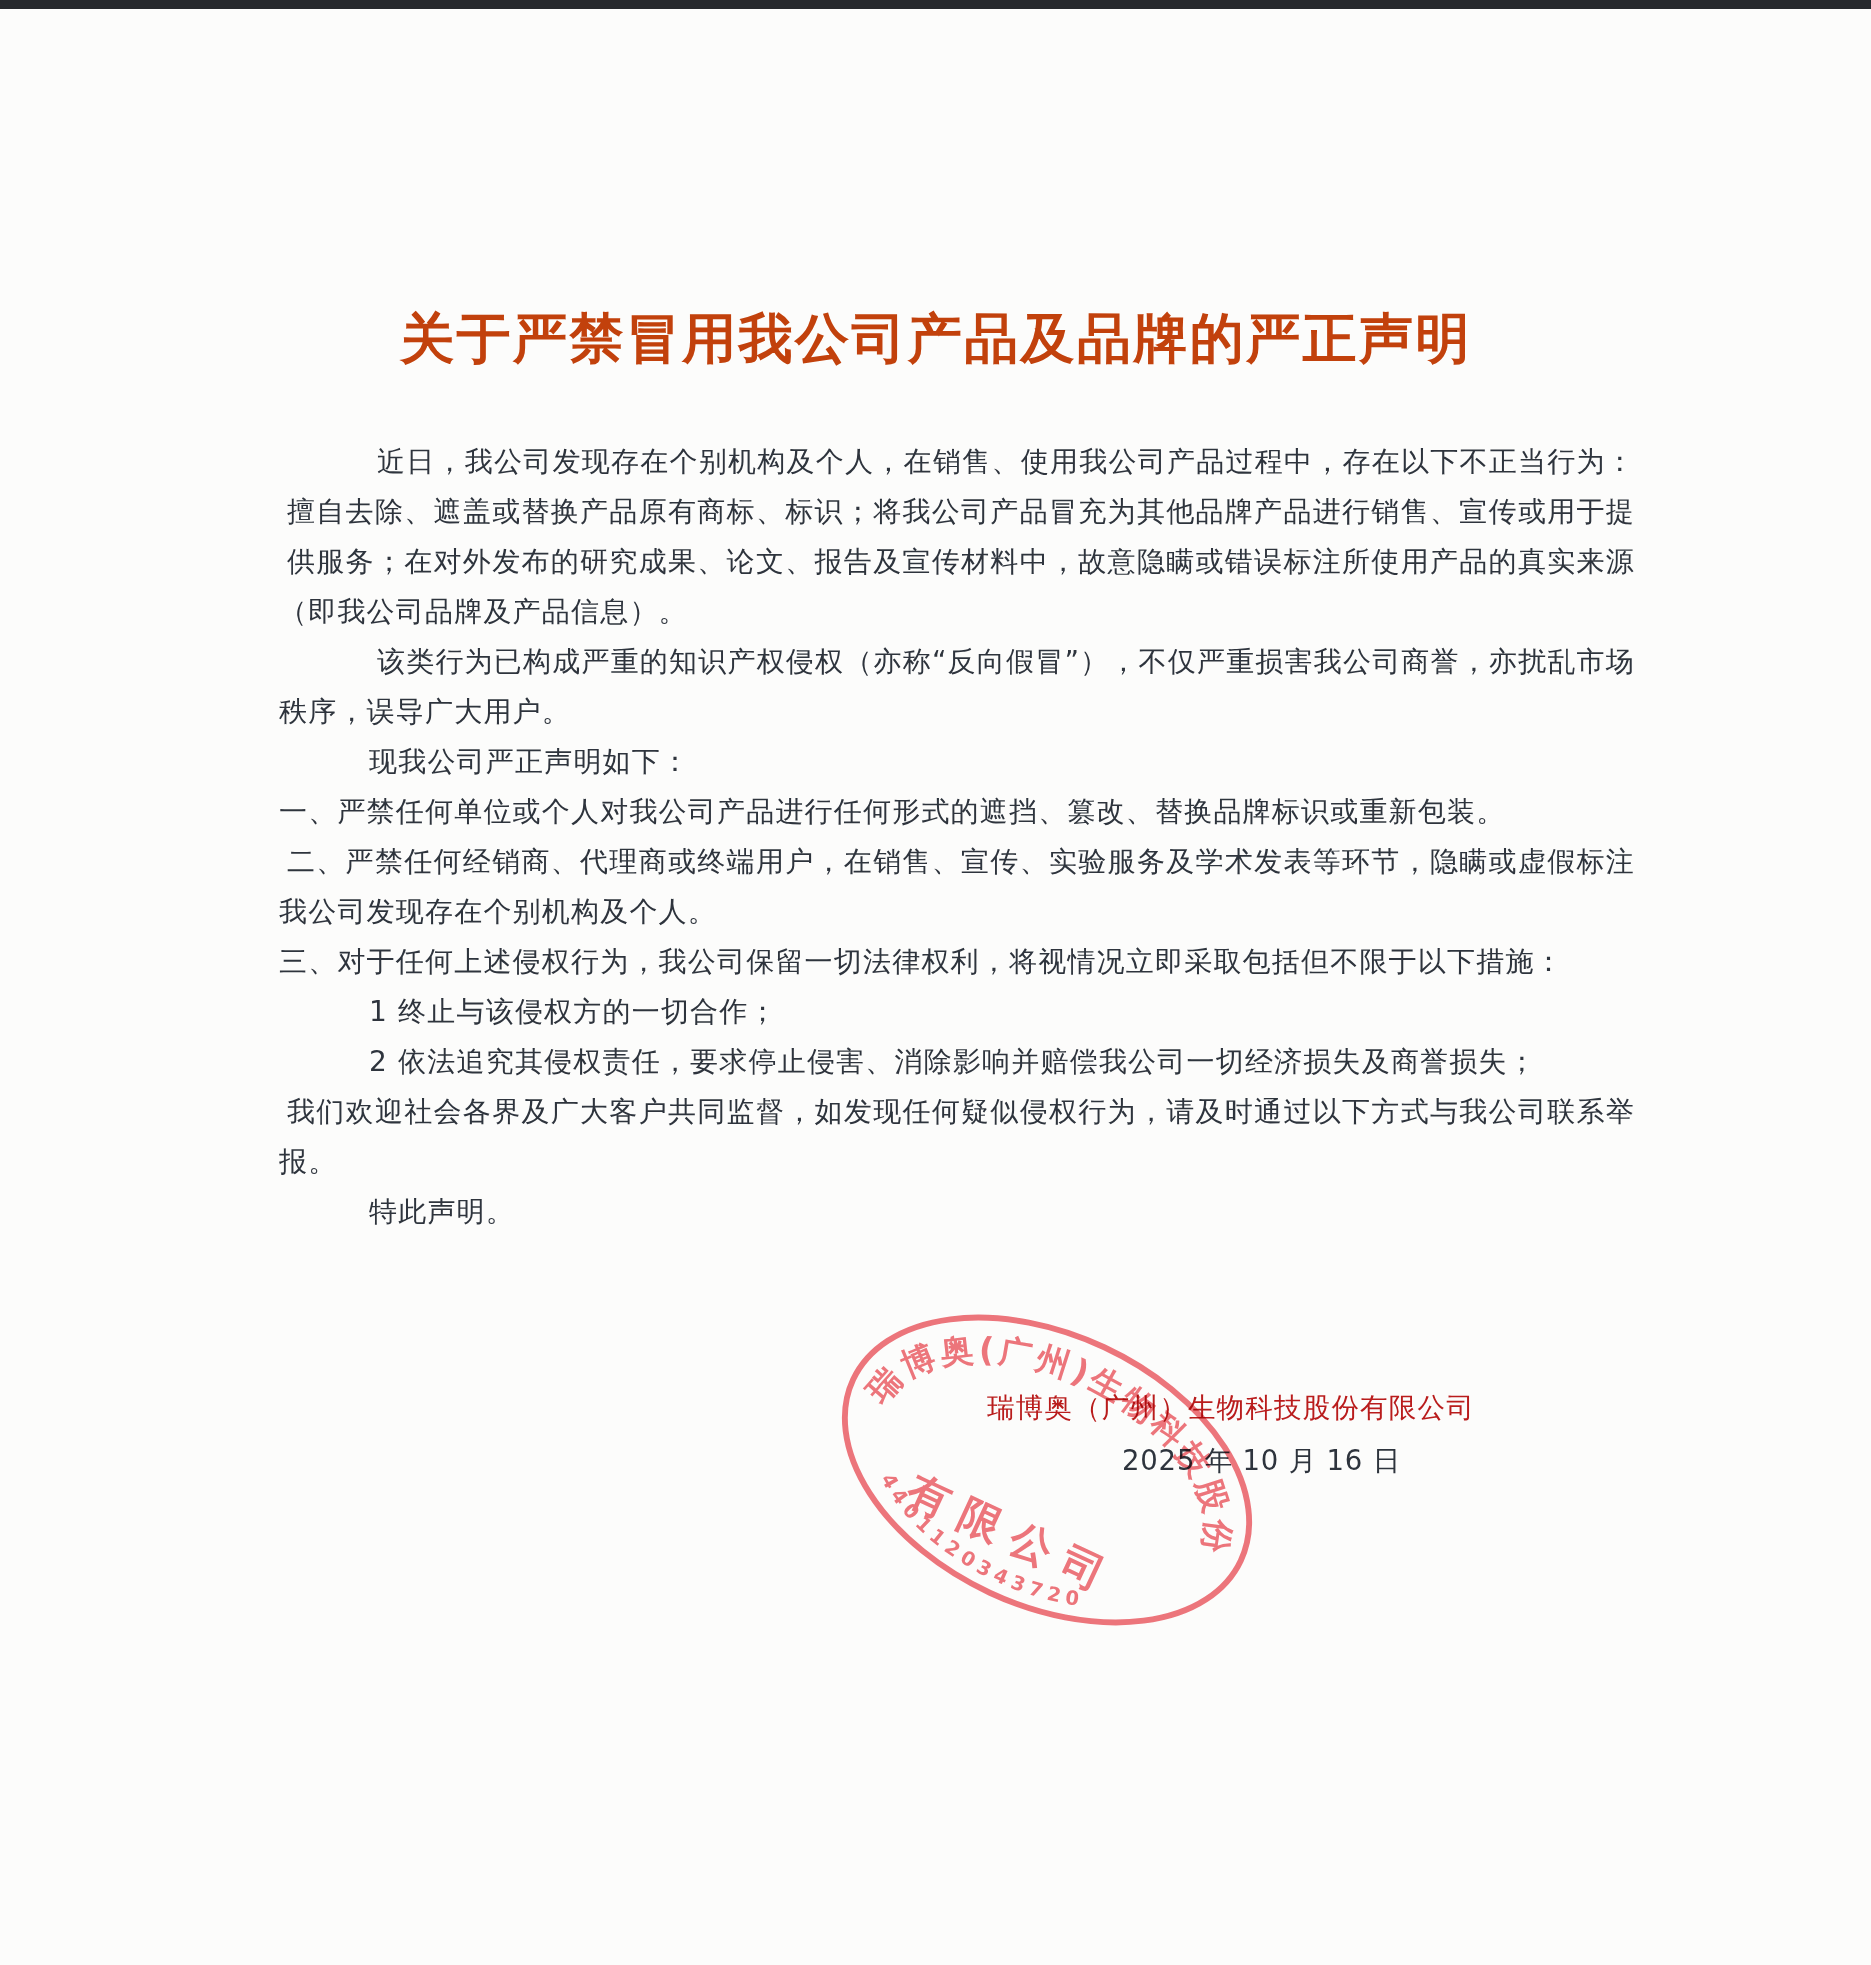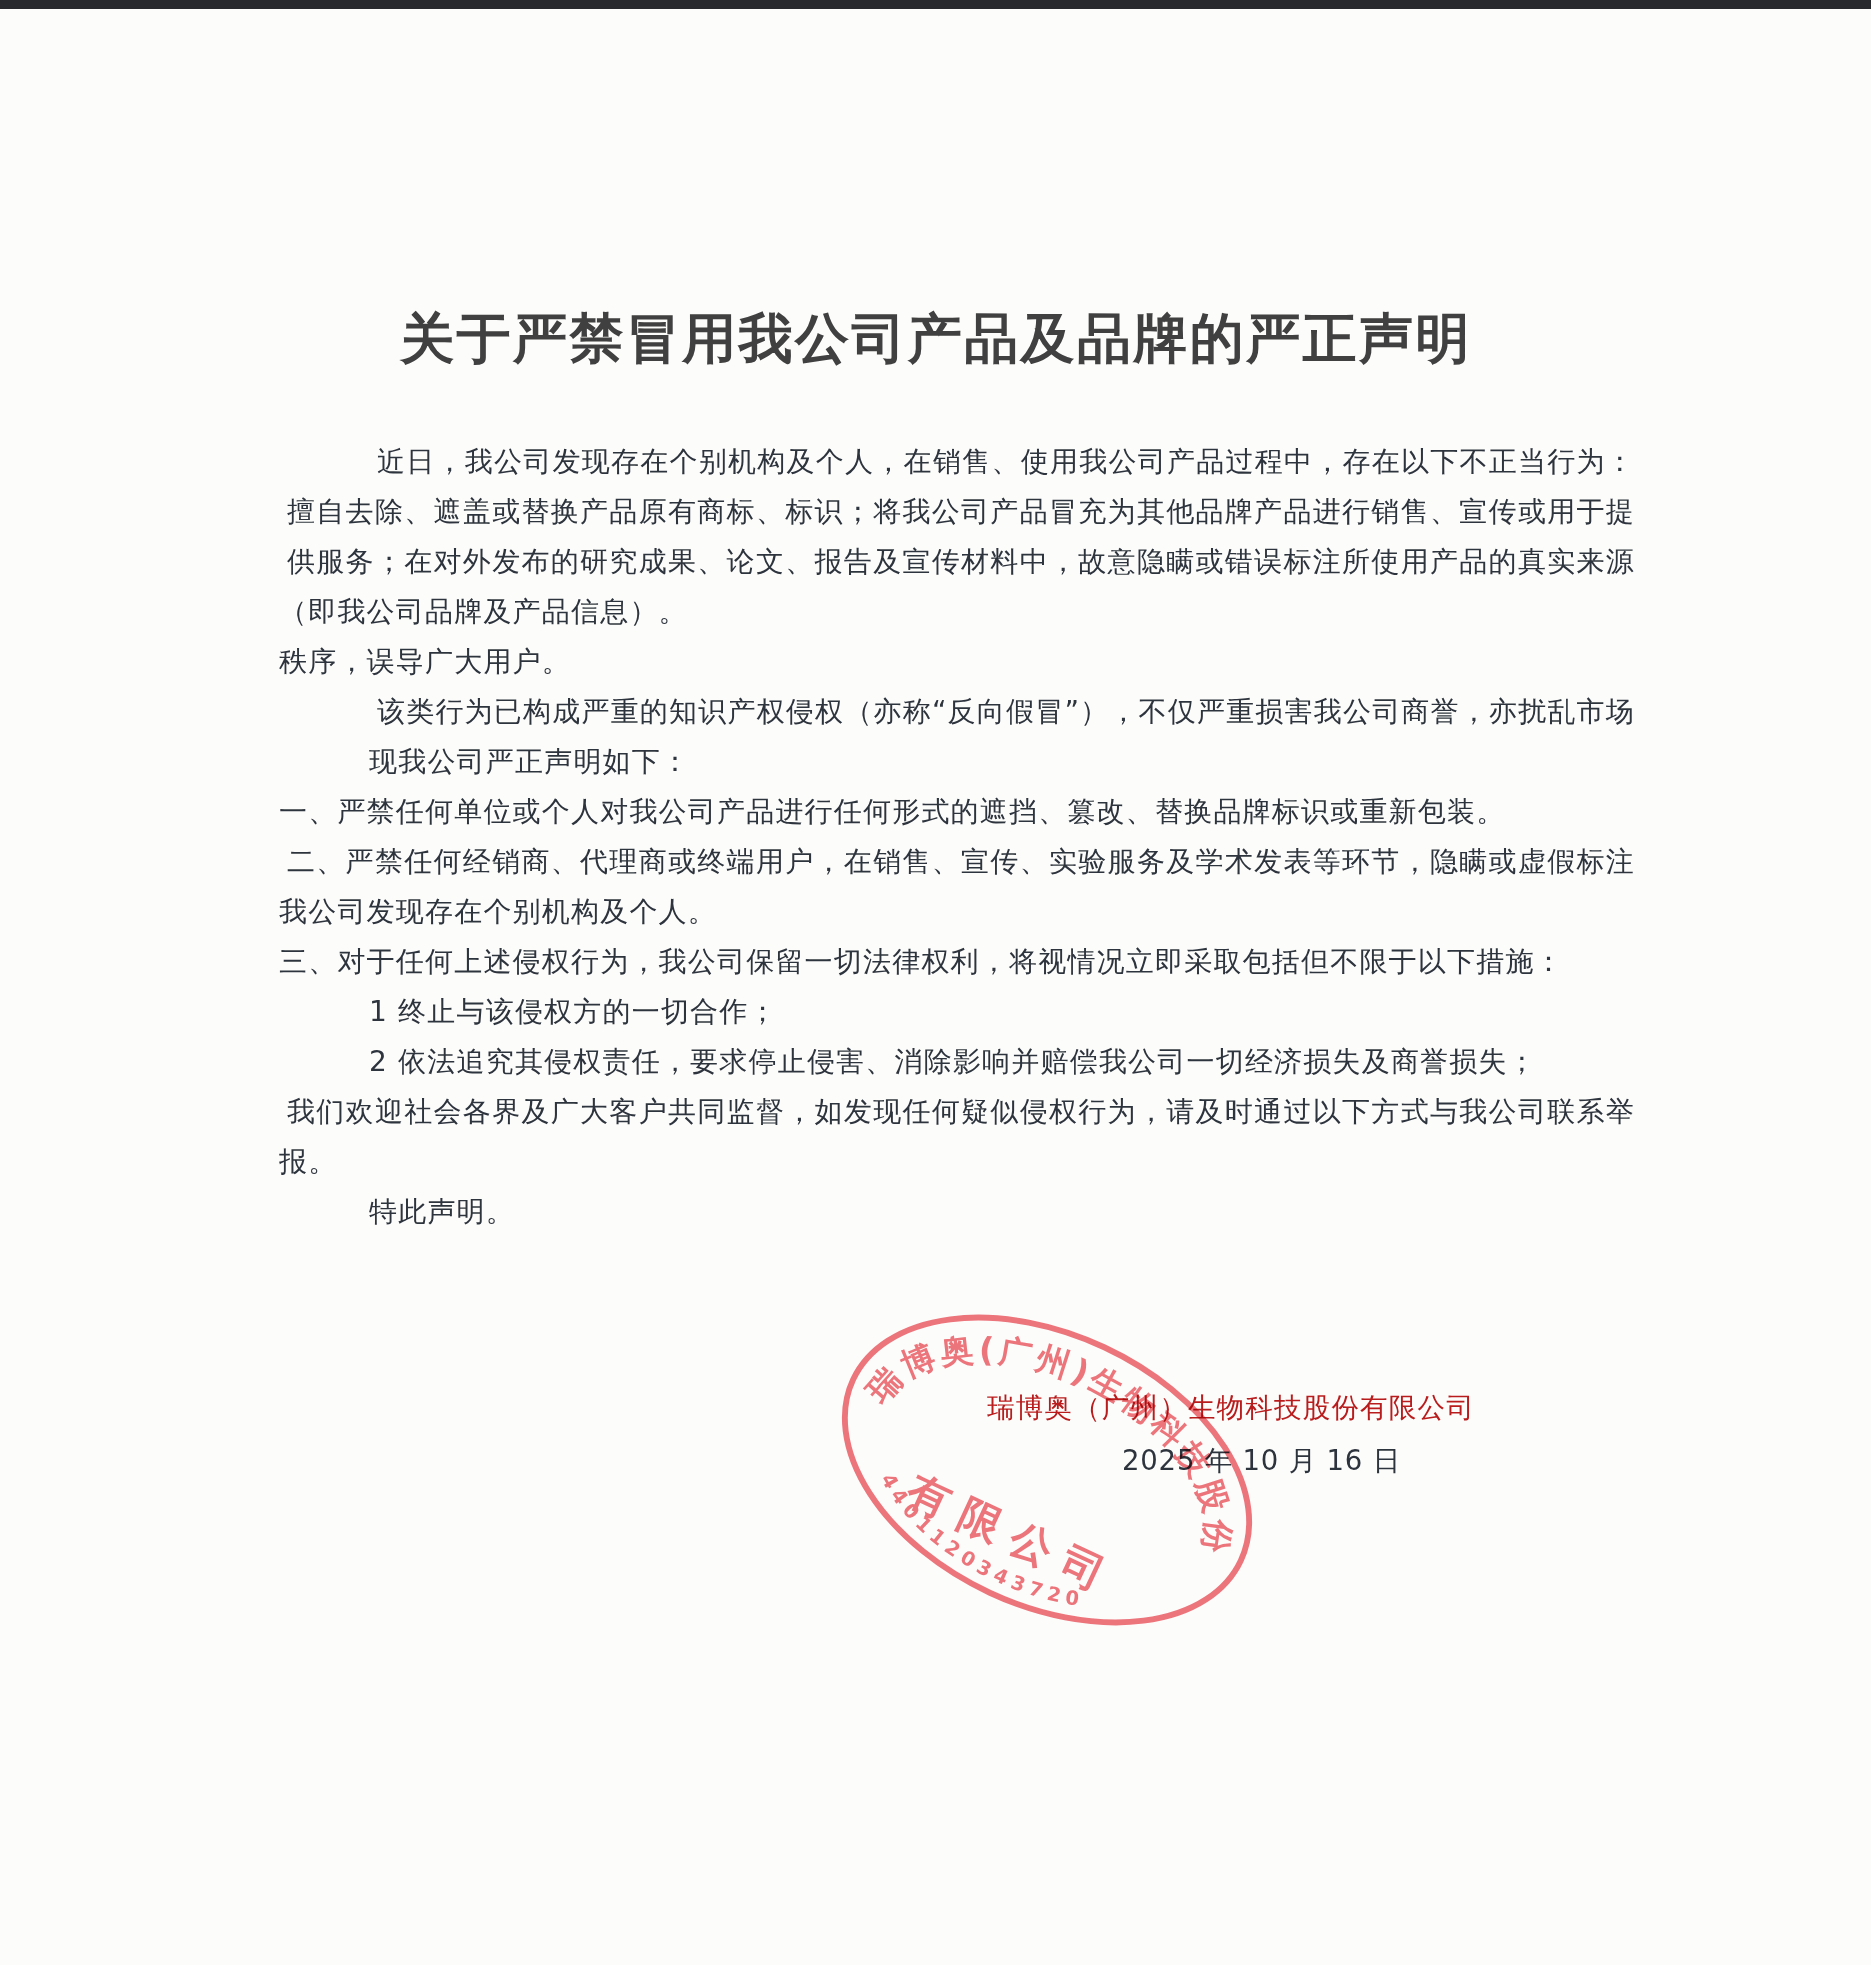--- a/index.html
+++ b/index.html
@@ -24,7 +24,7 @@
     text-align: center;
     font-size: 54px; font-weight: 700;
     letter-spacing: 2.4px;
-    color: #404040;
+    color: #c2410c;
   }
 
   .body-text {

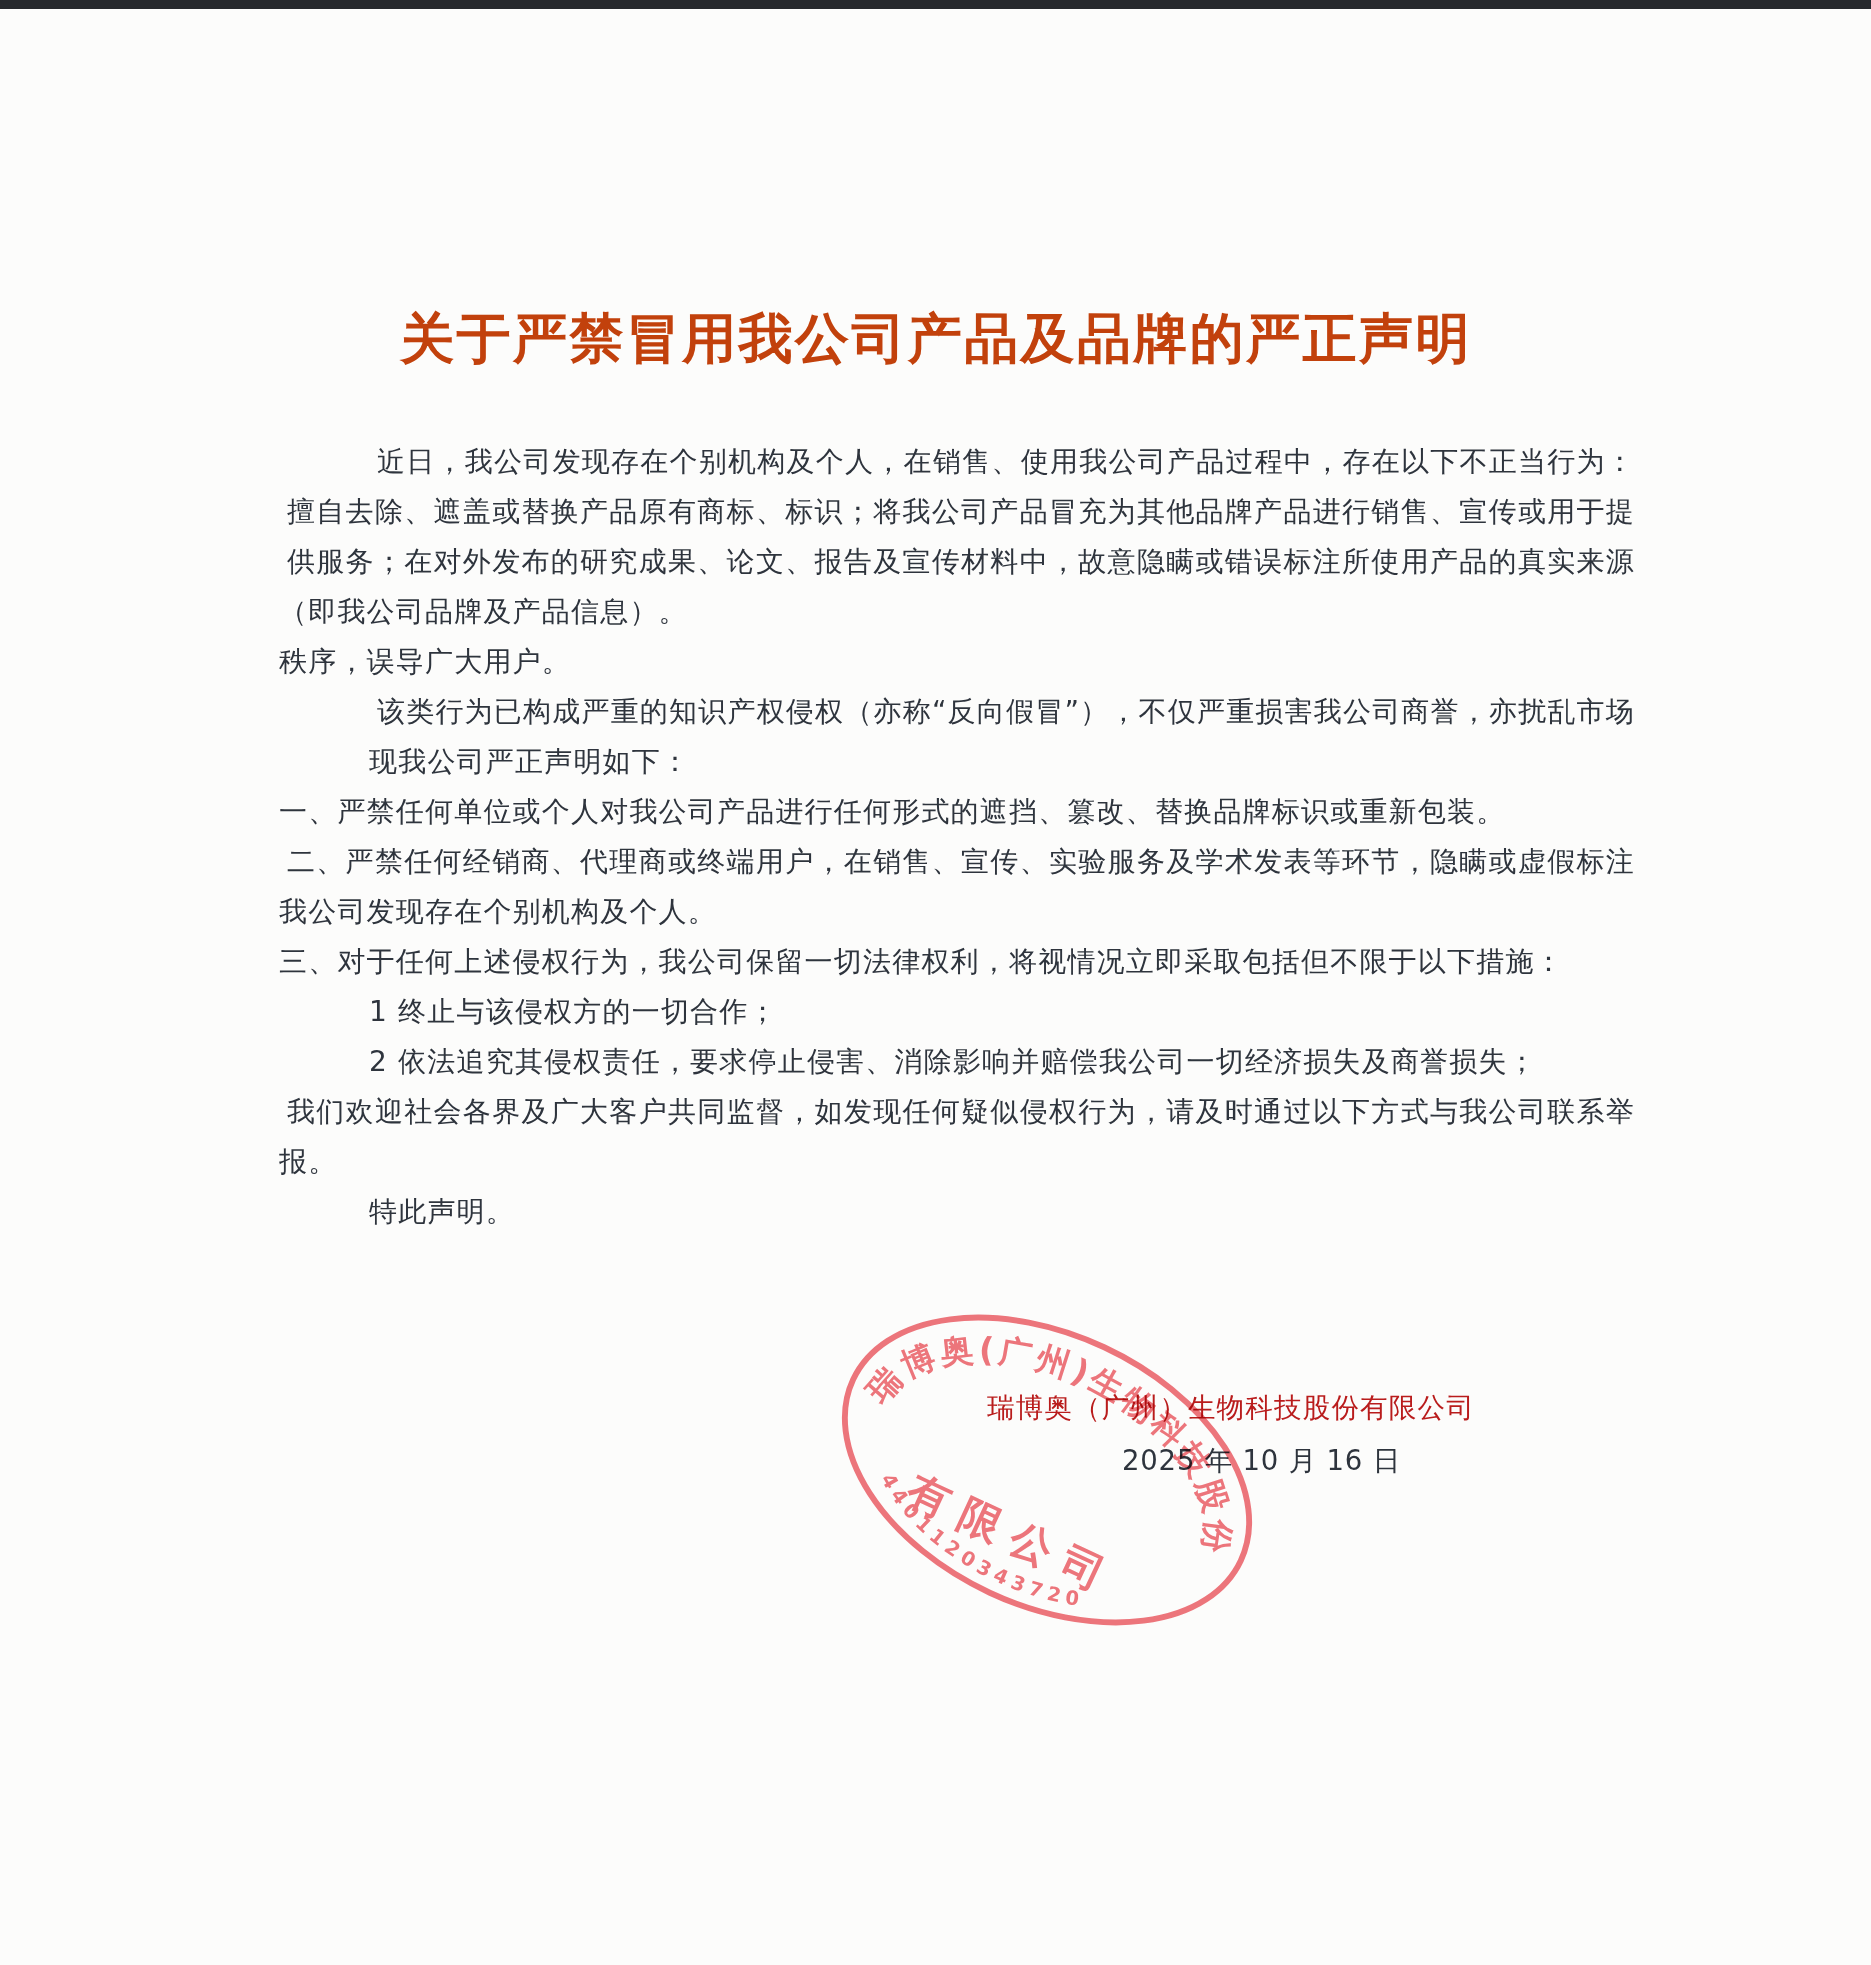--- a/index.html
+++ b/index.html
@@ -79,8 +79,8 @@
       <div class="line justify">擅自去除、遮盖或替换产品原有商标、标识；将我公司产品冒充为其他品牌产品进行销售、宣传或用于提</div>
       <div class="line justify">供服务；在对外发布的研究成果、论文、报告及宣传材料中，故意隐瞒或错误标注所使用产品的真实来源</div>
       <div class="line">（即我公司品牌及产品信息）。</div>
+      <div class="line indent justify">该类行为已构成严重的知识产权侵权（亦称“反向假冒”），不仅严重损害我公司商誉，亦扰乱市场</div>
       <div class="line">秩序，误导广大用户。</div>
-      <div class="line indent justify">该类行为已构成严重的知识产权侵权（亦称“反向假冒”），不仅严重损害我公司商誉，亦扰乱市场</div>
       <div class="line indent">现我公司严正声明如下：</div>
       <div class="line">一、严禁任何单位或个人对我公司产品进行任何形式的遮挡、篡改、替换品牌标识或重新包装。</div>
       <div class="line justify">二、严禁任何经销商、代理商或终端用户，在销售、宣传、实验服务及学术发表等环节，隐瞒或虚假标注</div>

